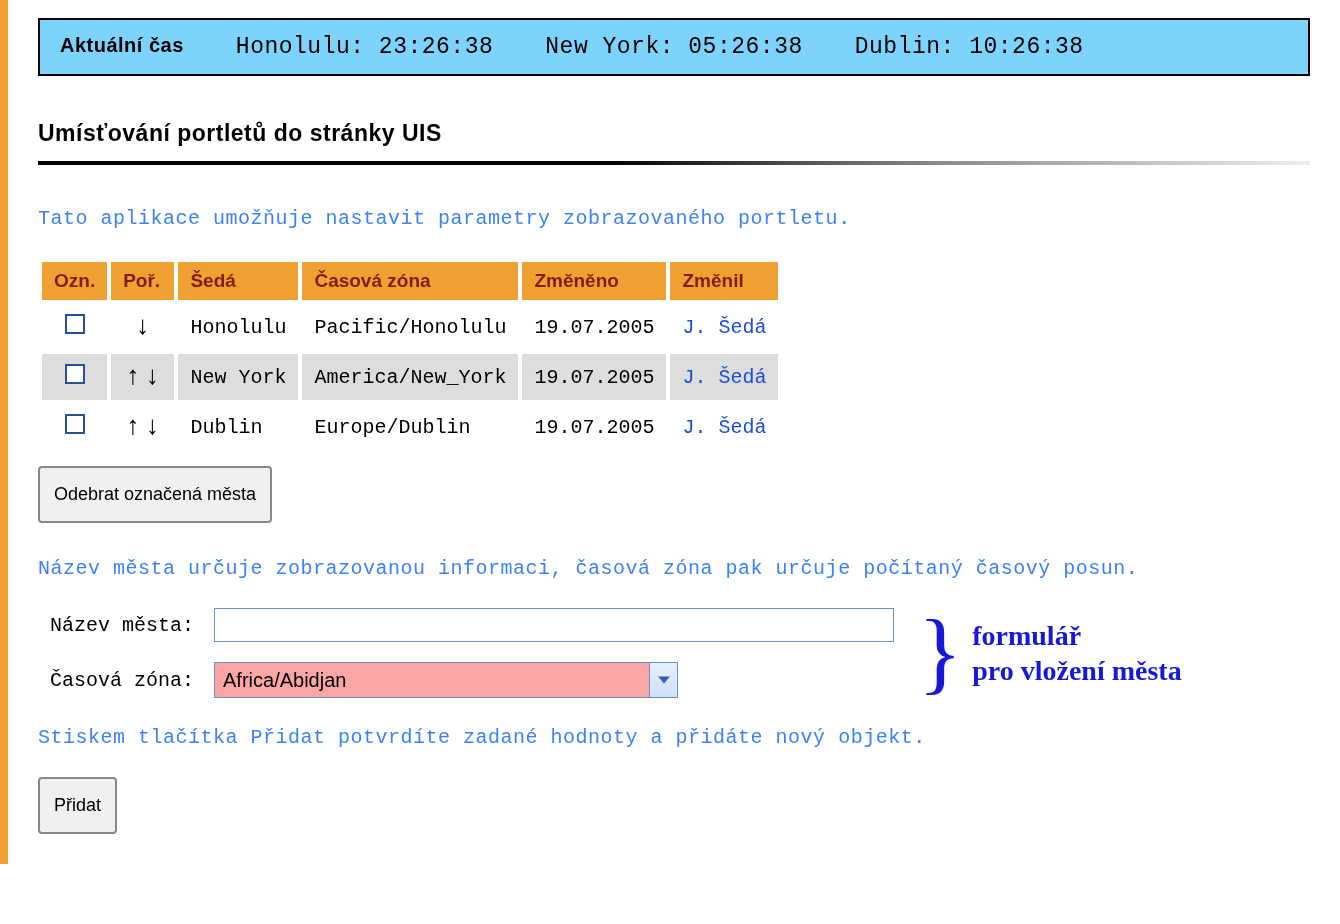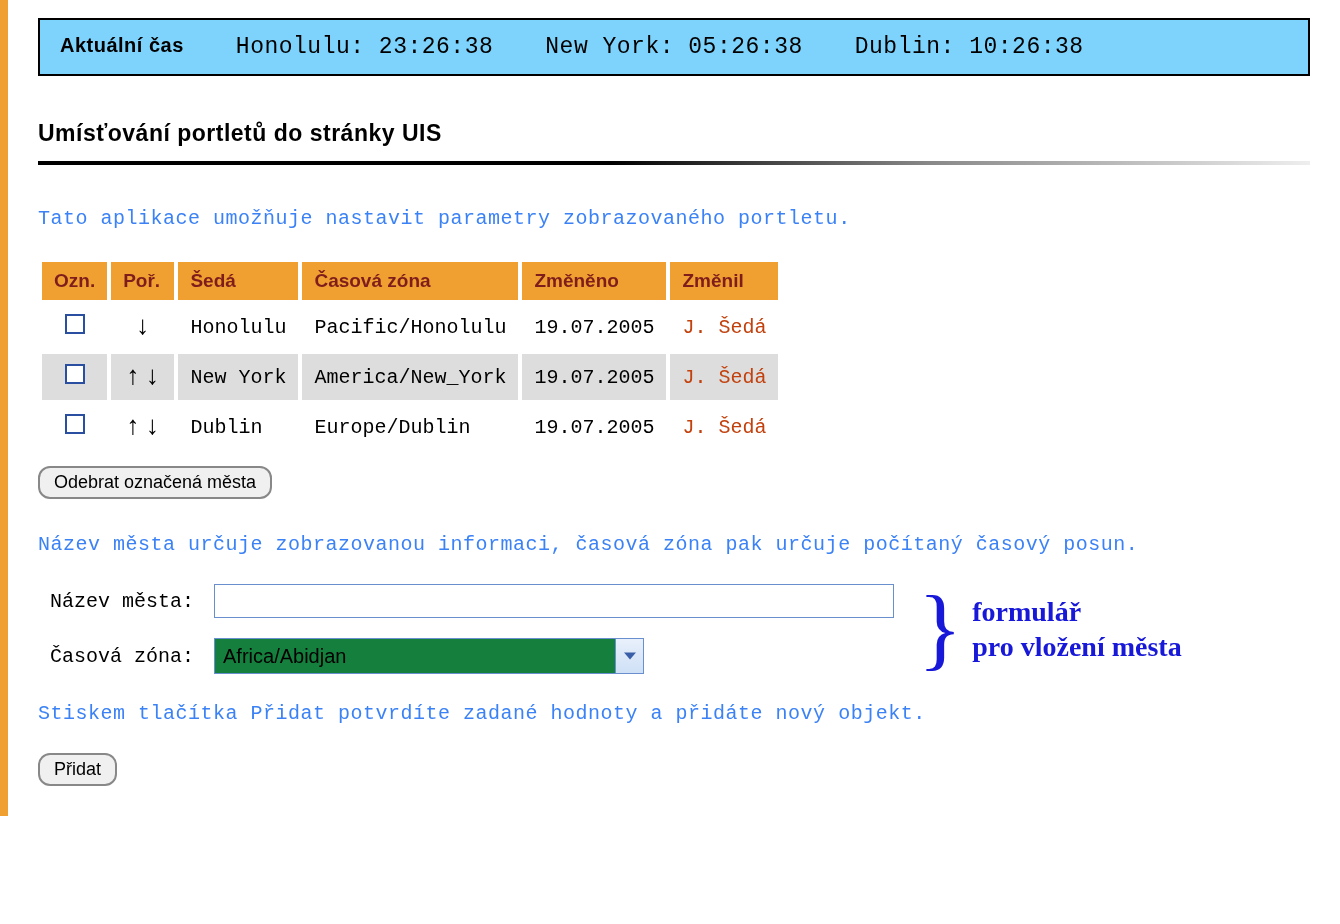--- a/index.html
+++ b/index.html
@@ -86,7 +86,7 @@
       user-select: none;
       padding: 0 2px;
     }
-    .zmenil { color: #c2410c; }
+    .zmenil { color: #1d4ed8; }
     .btn {
       font-family: Verdana, Geneva, sans-serif;
       font-size: 18px;

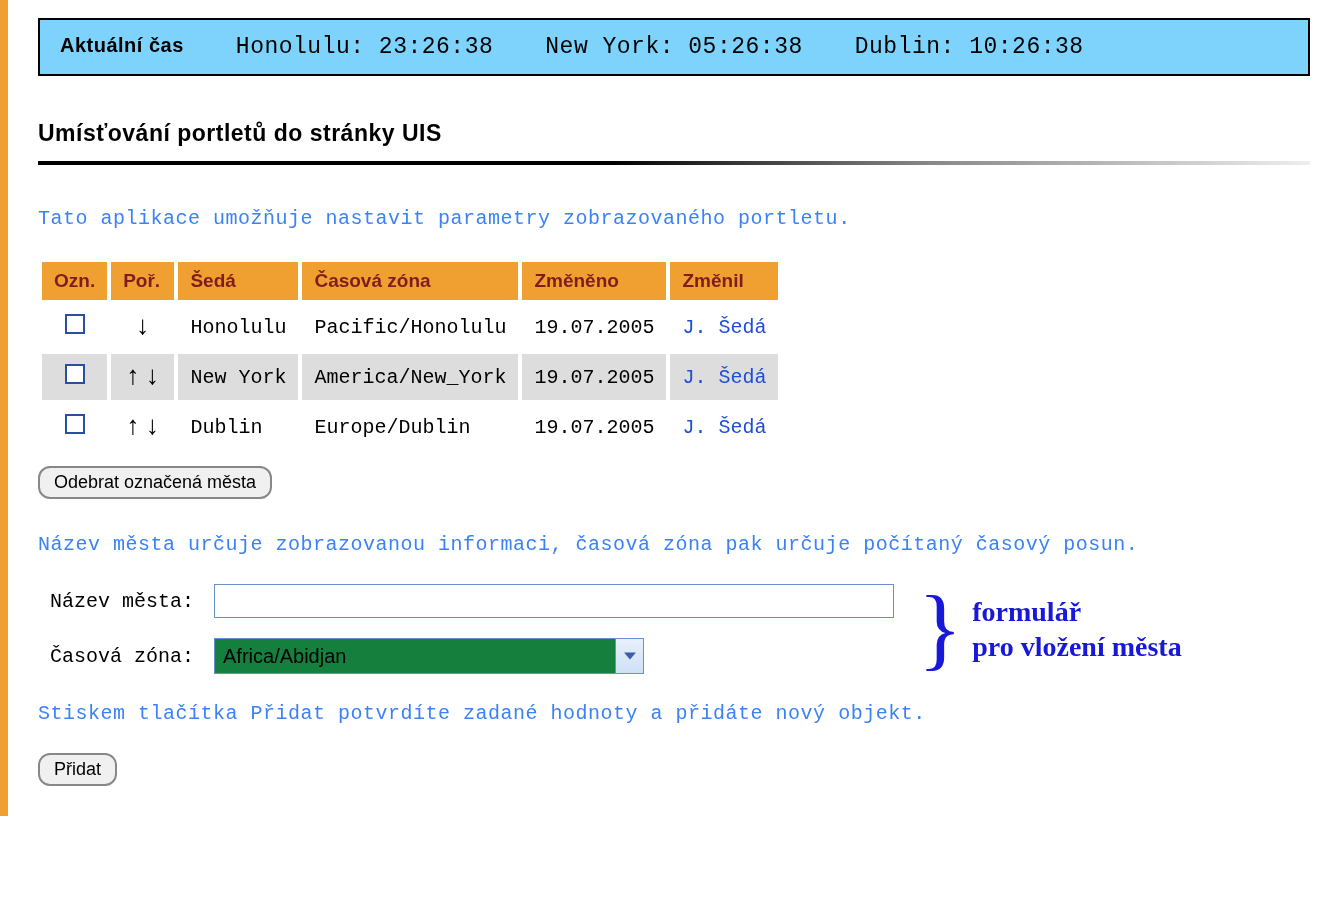--- a/index.html
+++ b/index.html
@@ -92,8 +92,8 @@
       font-size: 18px;
       background: #f0f0f0;
       border: 2px solid #888;
-      border-radius: 12px;
-      padding: 4px 14px;
+      border-radius: 4px;
+      padding: 16px 14px;
       cursor: pointer;
     }
     .remove-btn-wrap { margin-bottom: 34px; }

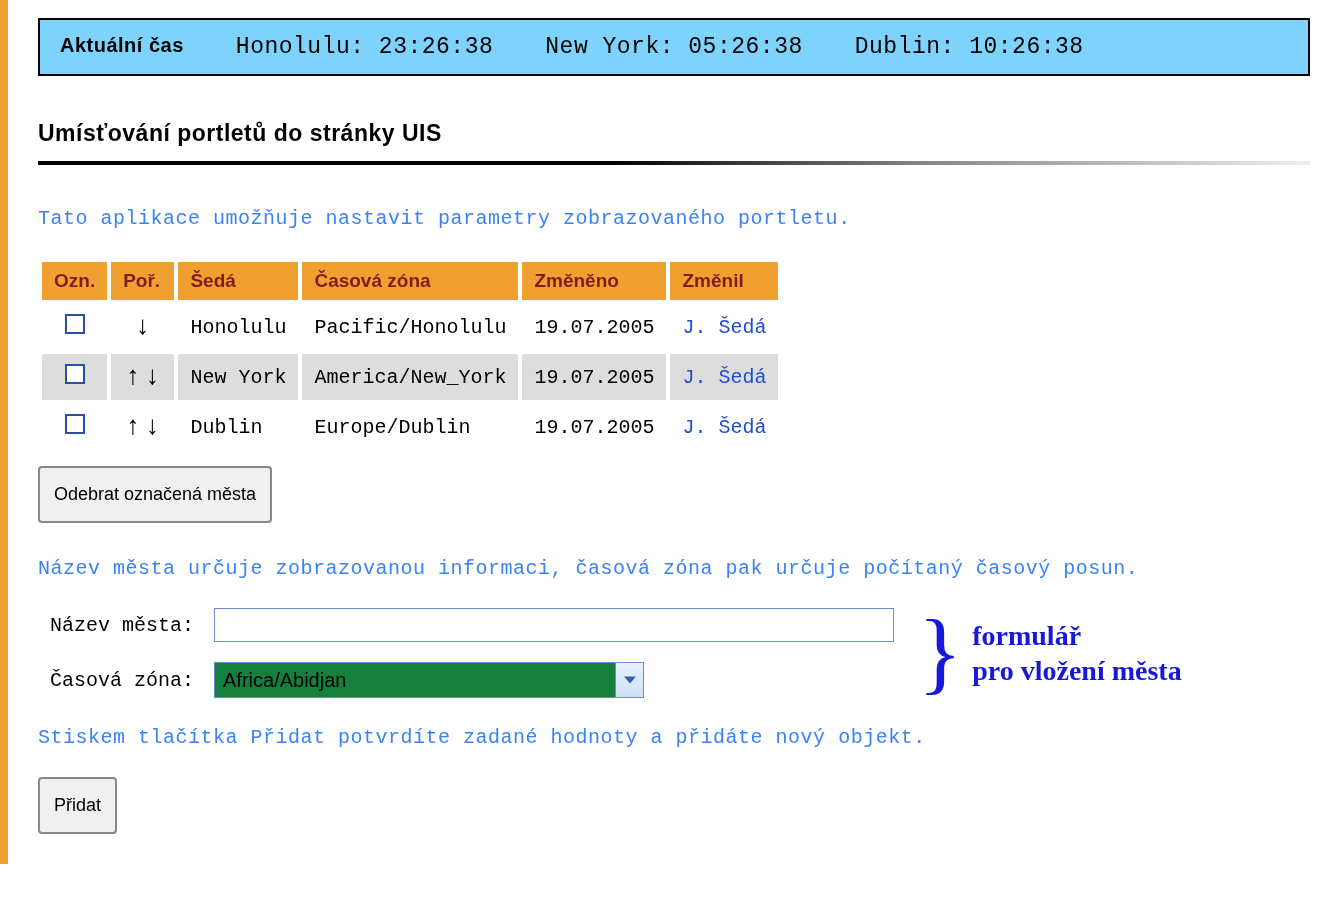--- a/index.html
+++ b/index.html
@@ -130,8 +130,8 @@
       align-items: stretch;
       border: 1px solid #6a8fcf;
       height: 36px;
-      width: 430px;
-      background: #15803d;
+      width: 464px;
+      background: #fca5a5;
       font-family: Verdana, Geneva, sans-serif;
     }
     .select-value {

